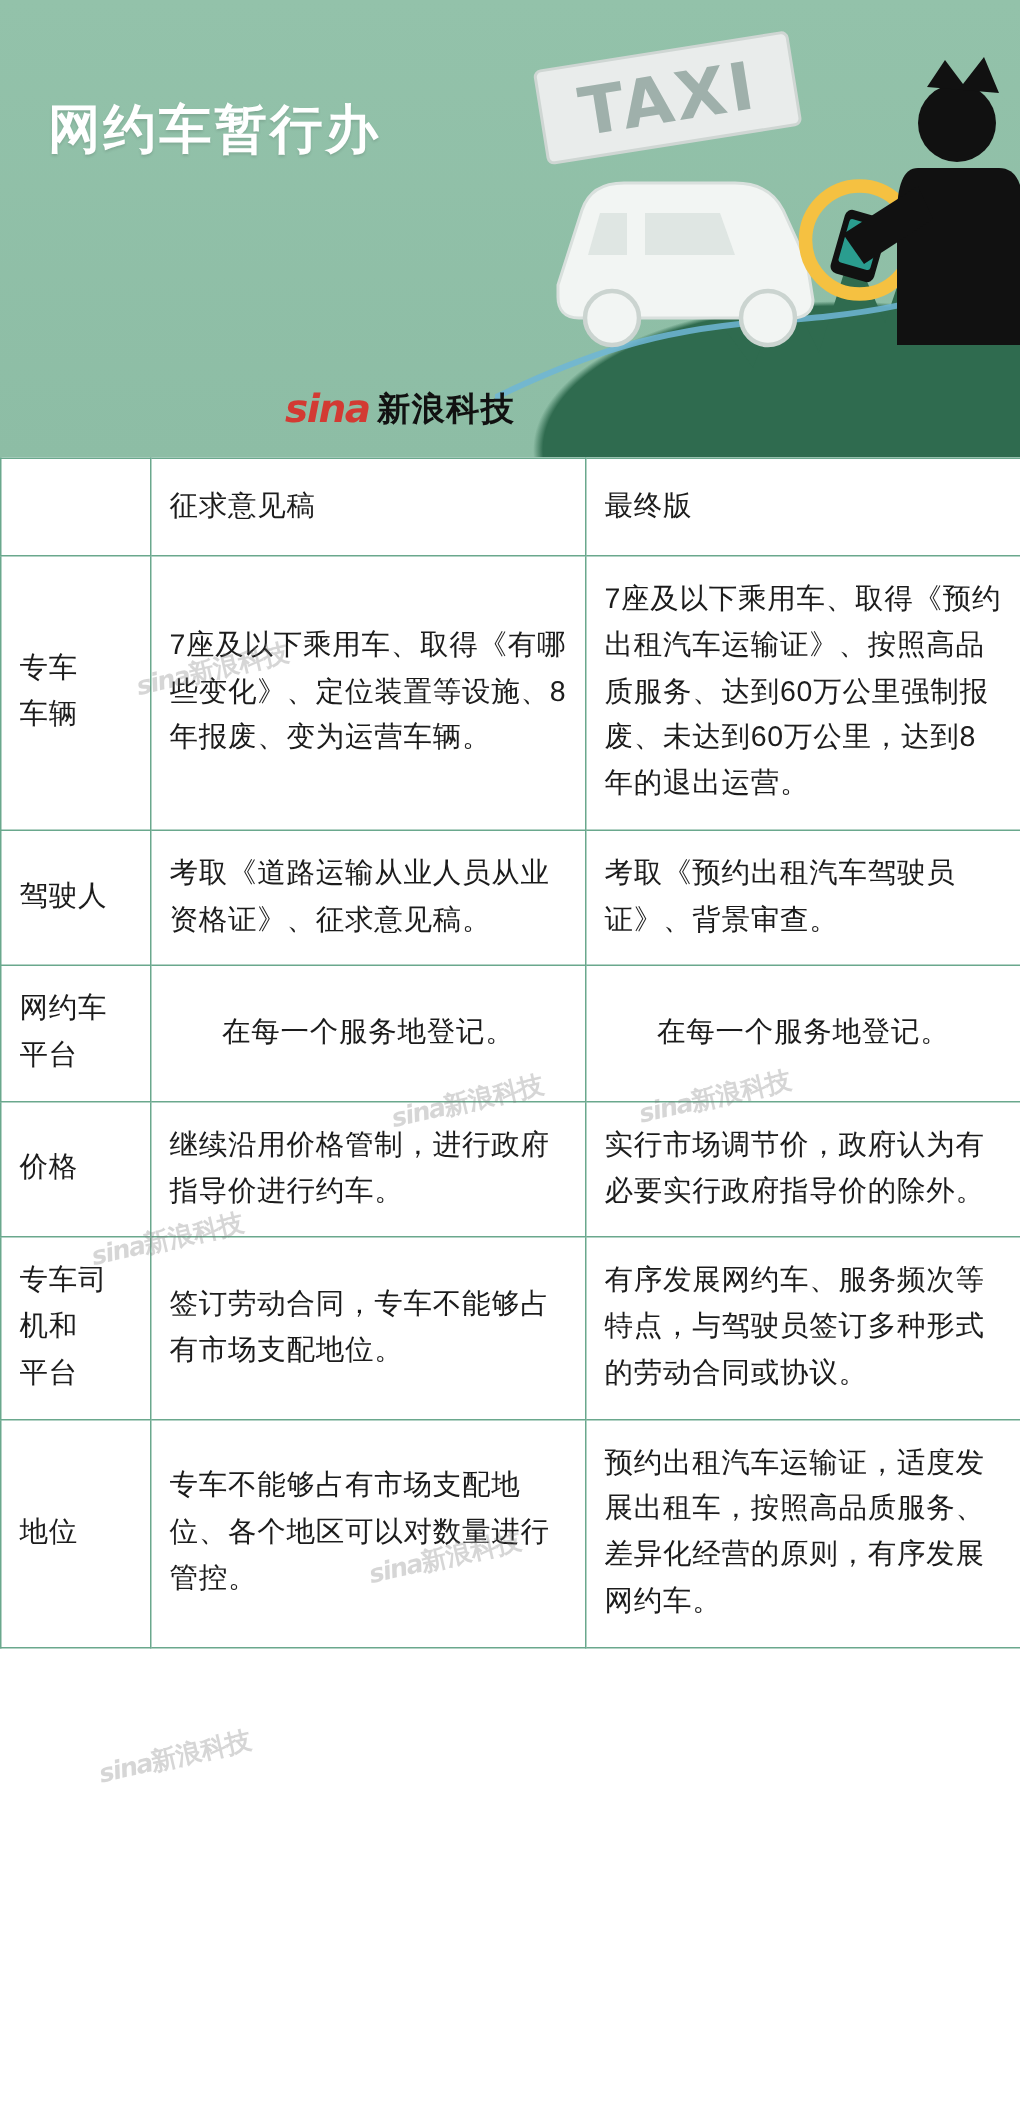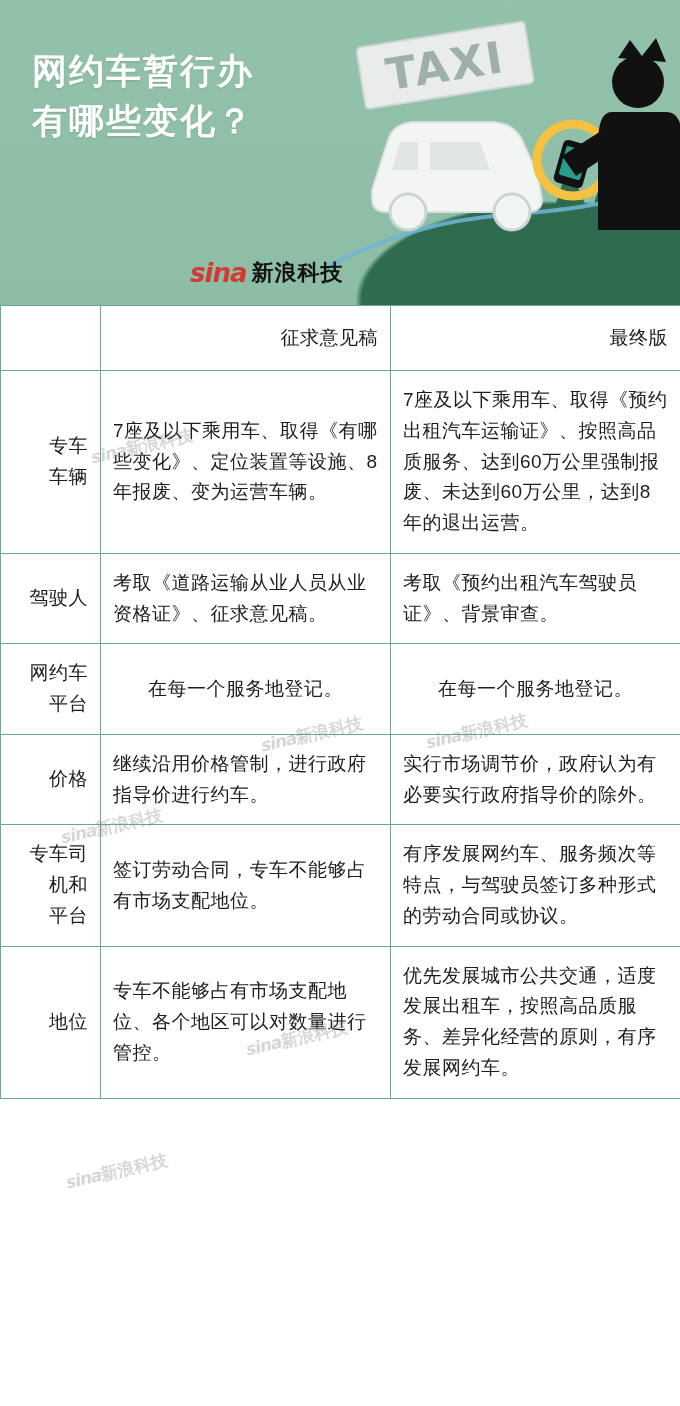--- a/index.html
+++ b/index.html
@@ -42,7 +42,7 @@
   .title-block {
     position: absolute;
     left: 32px;
-    top: 46px;
+    top: 62px;
     z-index: 6;
   }
   .title-line {

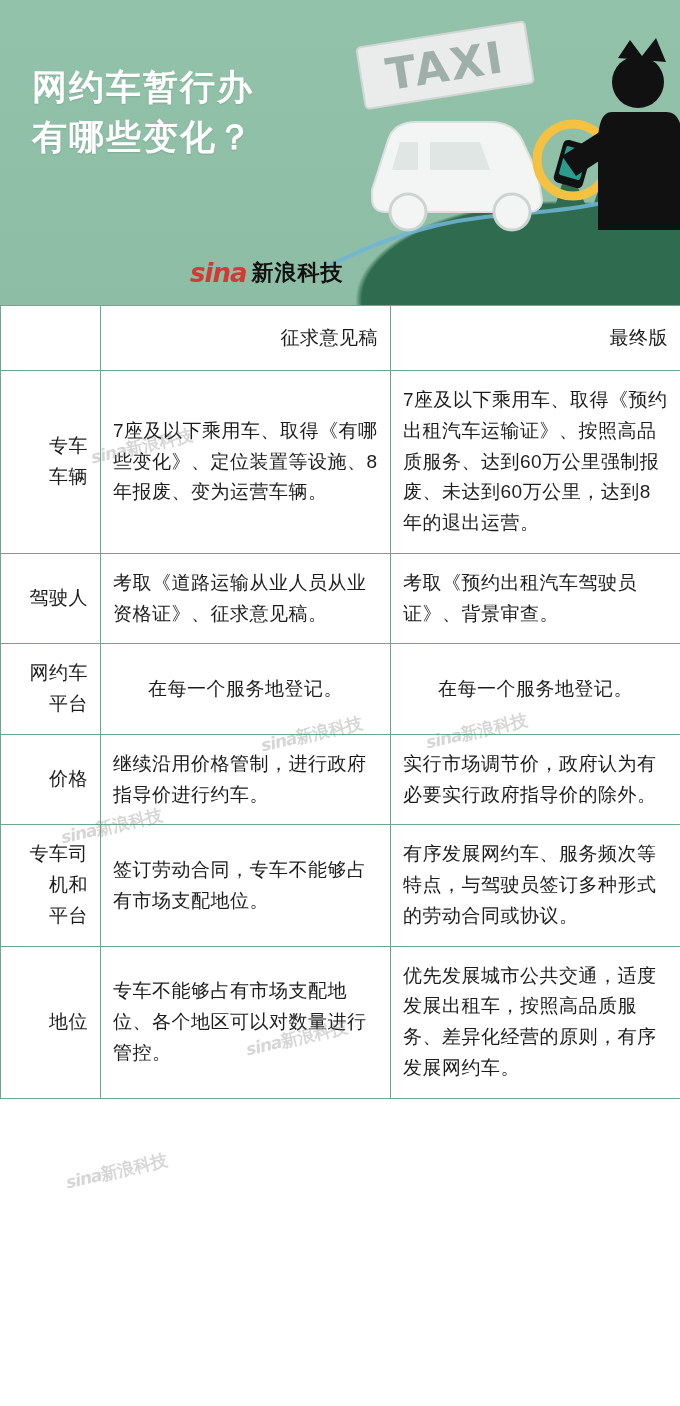--- a/index.html
+++ b/index.html
@@ -178,7 +178,6 @@
 
   <div class="title-block">
     <div class="title-line">网约车暂行办</div>
-    <div class="title-line">有哪些变化？</div>
   </div>
 
   <div class="brand">

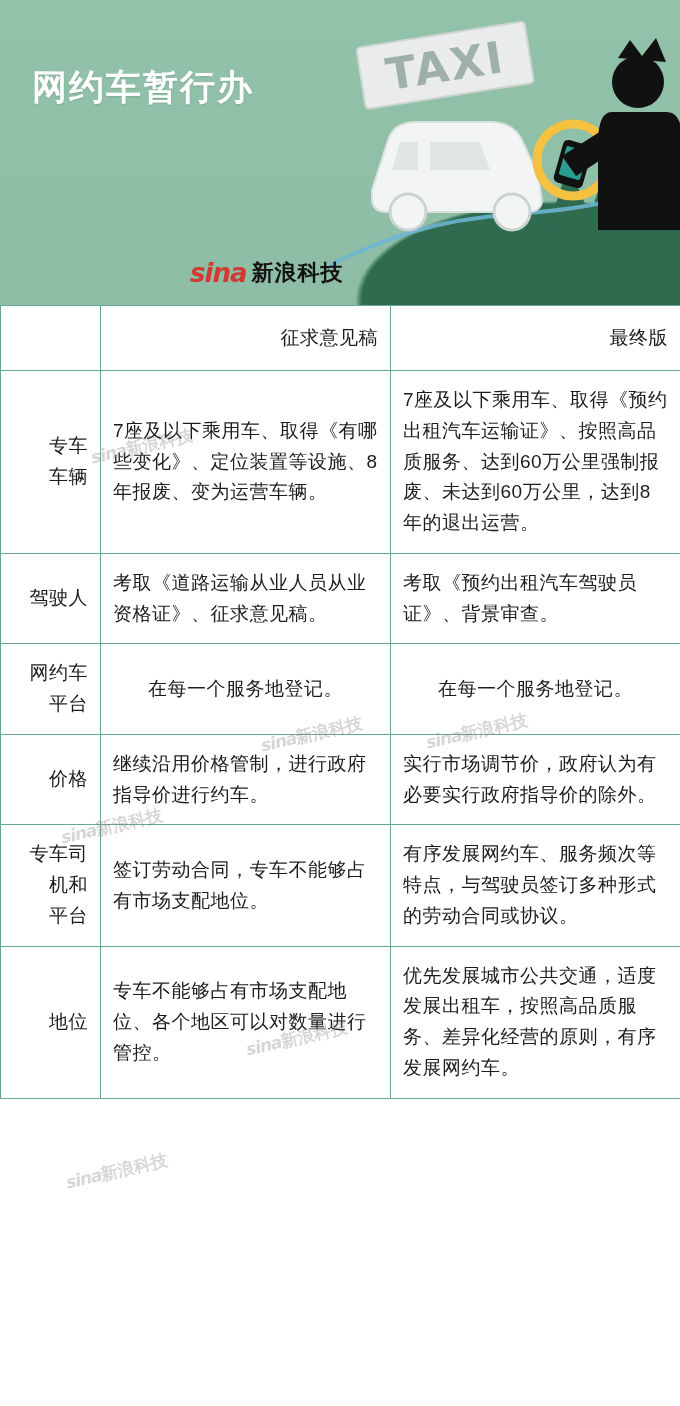--- a/index.html
+++ b/index.html
@@ -109,7 +109,7 @@
   .hdr td {
     height: 36px;
     padding: 16px 10px;
-    text-align: right;
+    text-align: left;
     font-size: 20px;
   }
   .cat {

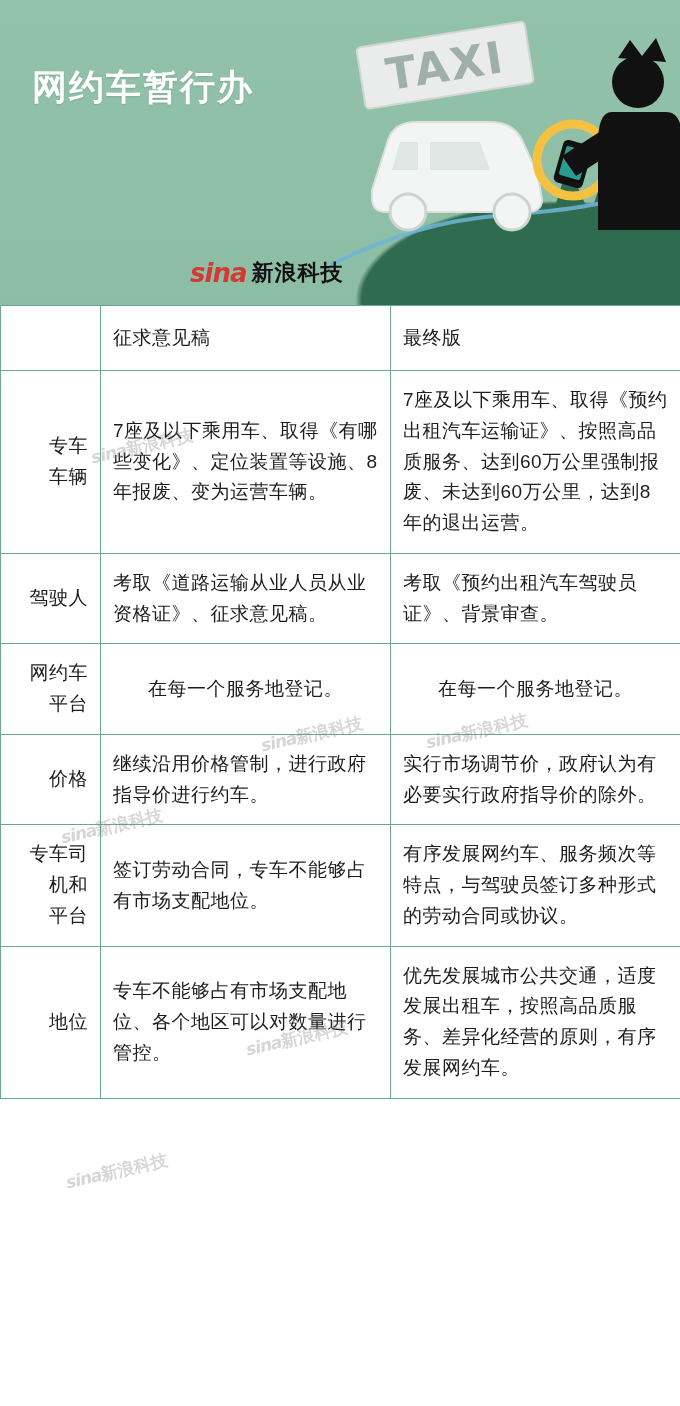--- a/index.html
+++ b/index.html
@@ -113,7 +113,7 @@
     font-size: 20px;
   }
   .cat {
-    text-align: right;
+    text-align: left;
     font-size: 19px;
     line-height: 1.5;
     padding: 10px 6px;

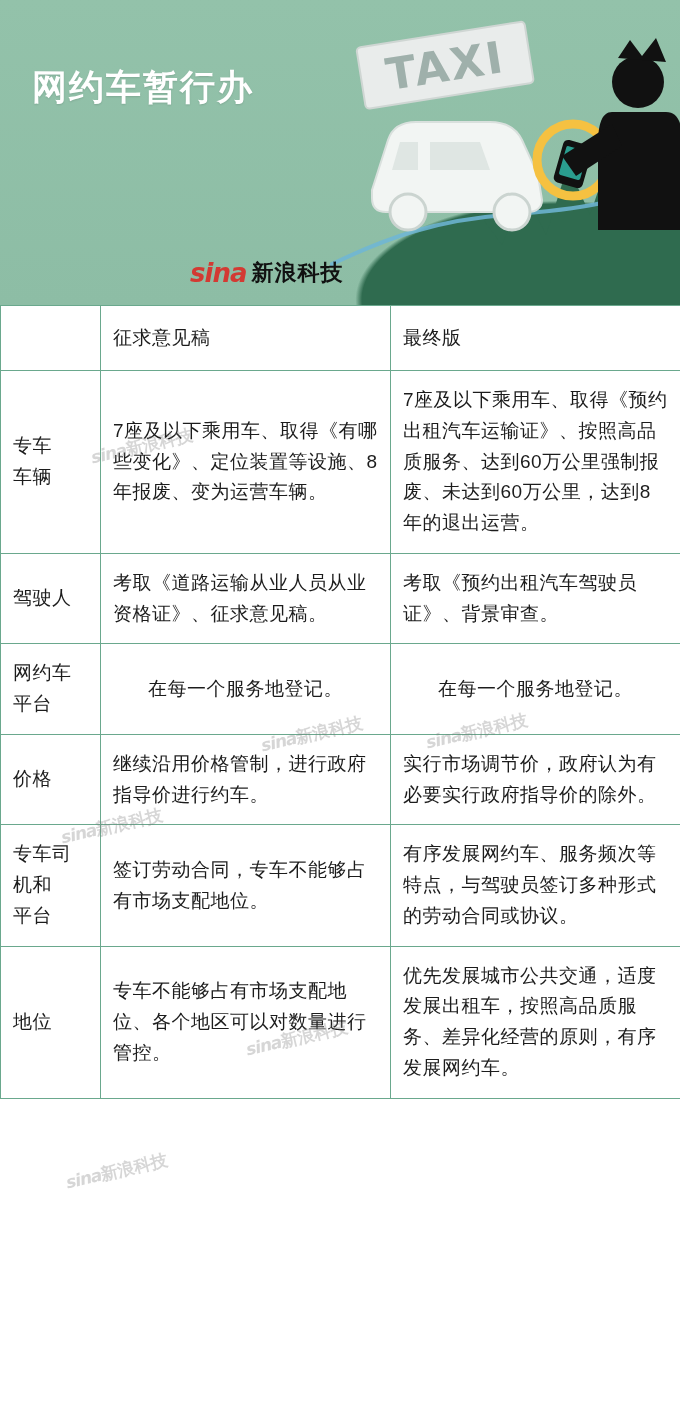--- a/index.html
+++ b/index.html
@@ -235,7 +235,7 @@
         <tr>
           <td class="cat">地位</td>
           <td>专车不能够占有市场支配地位、各个地区可以对数量进行管控。</td>
-          <td>优先发展城市公共交通，适度发展出租车，按照高品质服务、差异化经营的原则，有序发展网约车。</td>
+          <td>预约出租汽车运输证，适度发展出租车，按照高品质服务、差异化经营的原则，有序发展网约车。</td>
         </tr>
       </tbody>
   </table>

